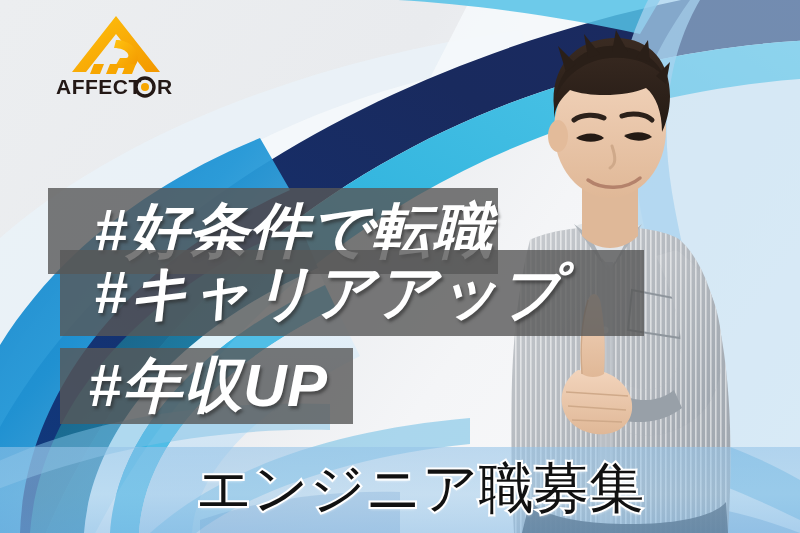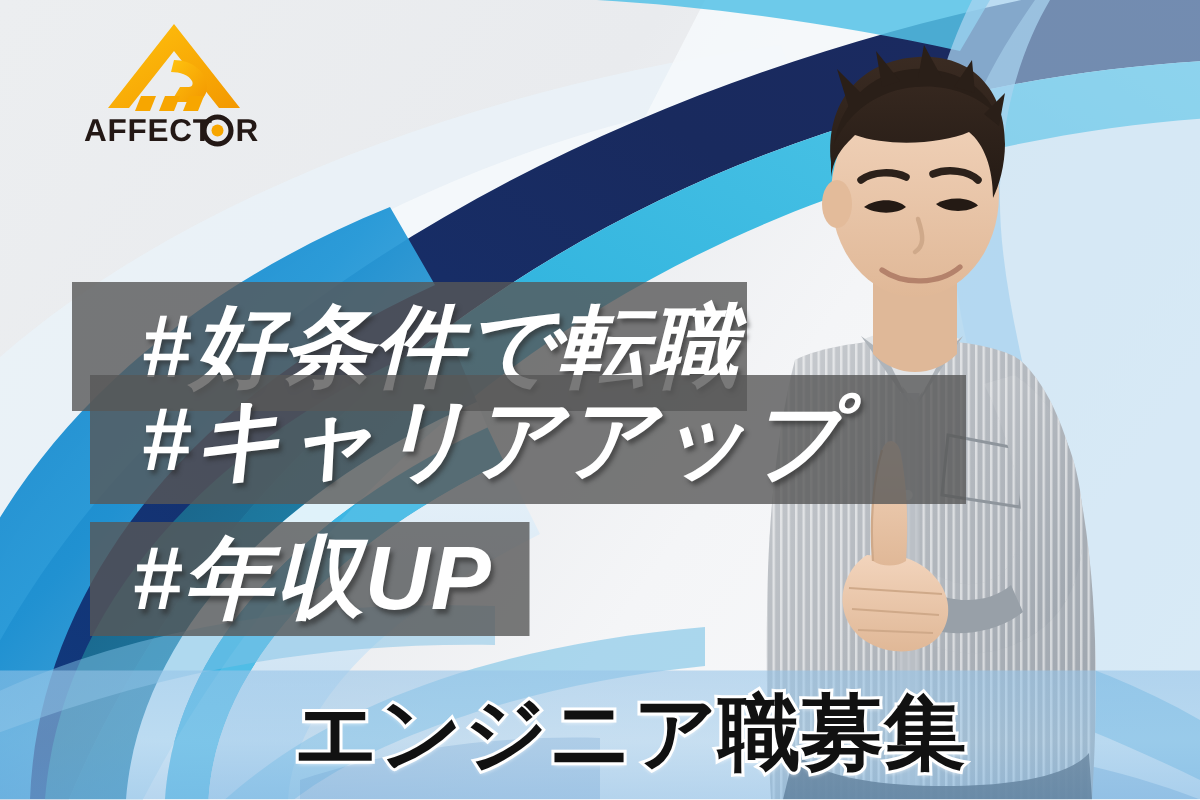--- a/index.html
+++ b/index.html
@@ -51,7 +51,7 @@
     display:flex;align-items:center;
   }
   .headline .hl{
-    font-size:55px;font-weight:bold;color:#111;white-space:nowrap;line-height:1;
+    font-size:55px;font-weight:normal;color:#111;white-space:nowrap;line-height:1;
     letter-spacing:.005em;
     -webkit-text-stroke:4px #ffffff;
     paint-order:stroke fill;

